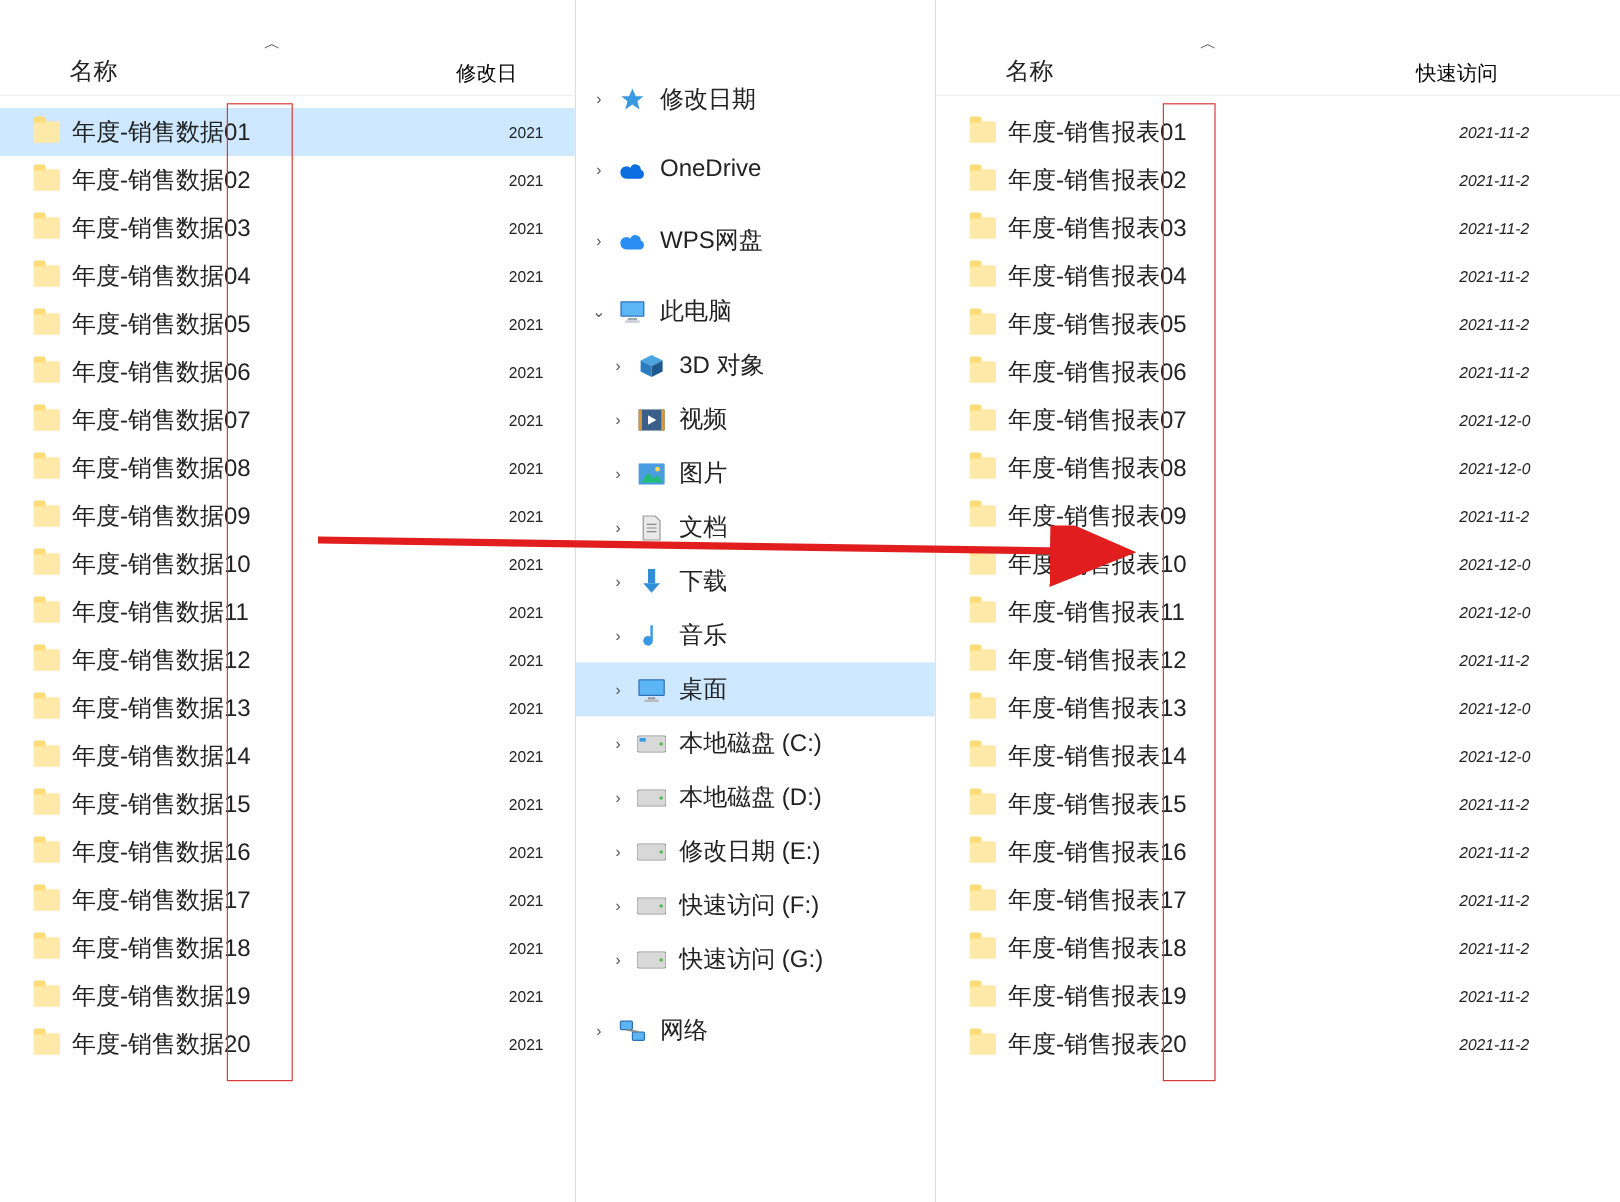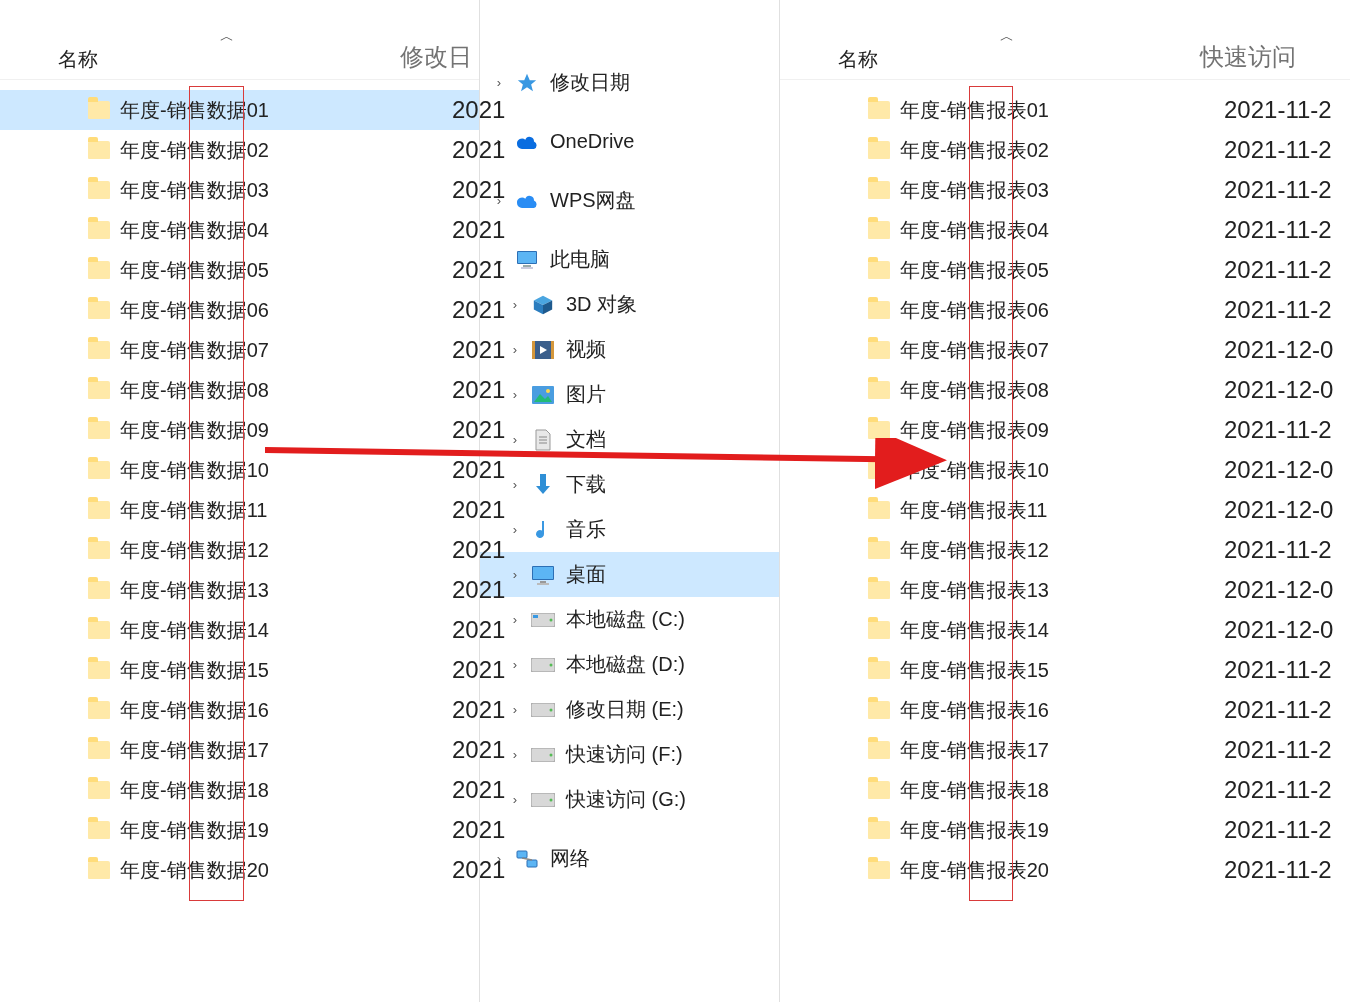--- a/index.html
+++ b/index.html
@@ -42,7 +42,6 @@
       align-items: flex-end;
       border-bottom: 1px solid #f0f0f0;
       padding-bottom: 6px;
-      gap: 20px;
     }
     .sort-chevron {
       position: absolute;

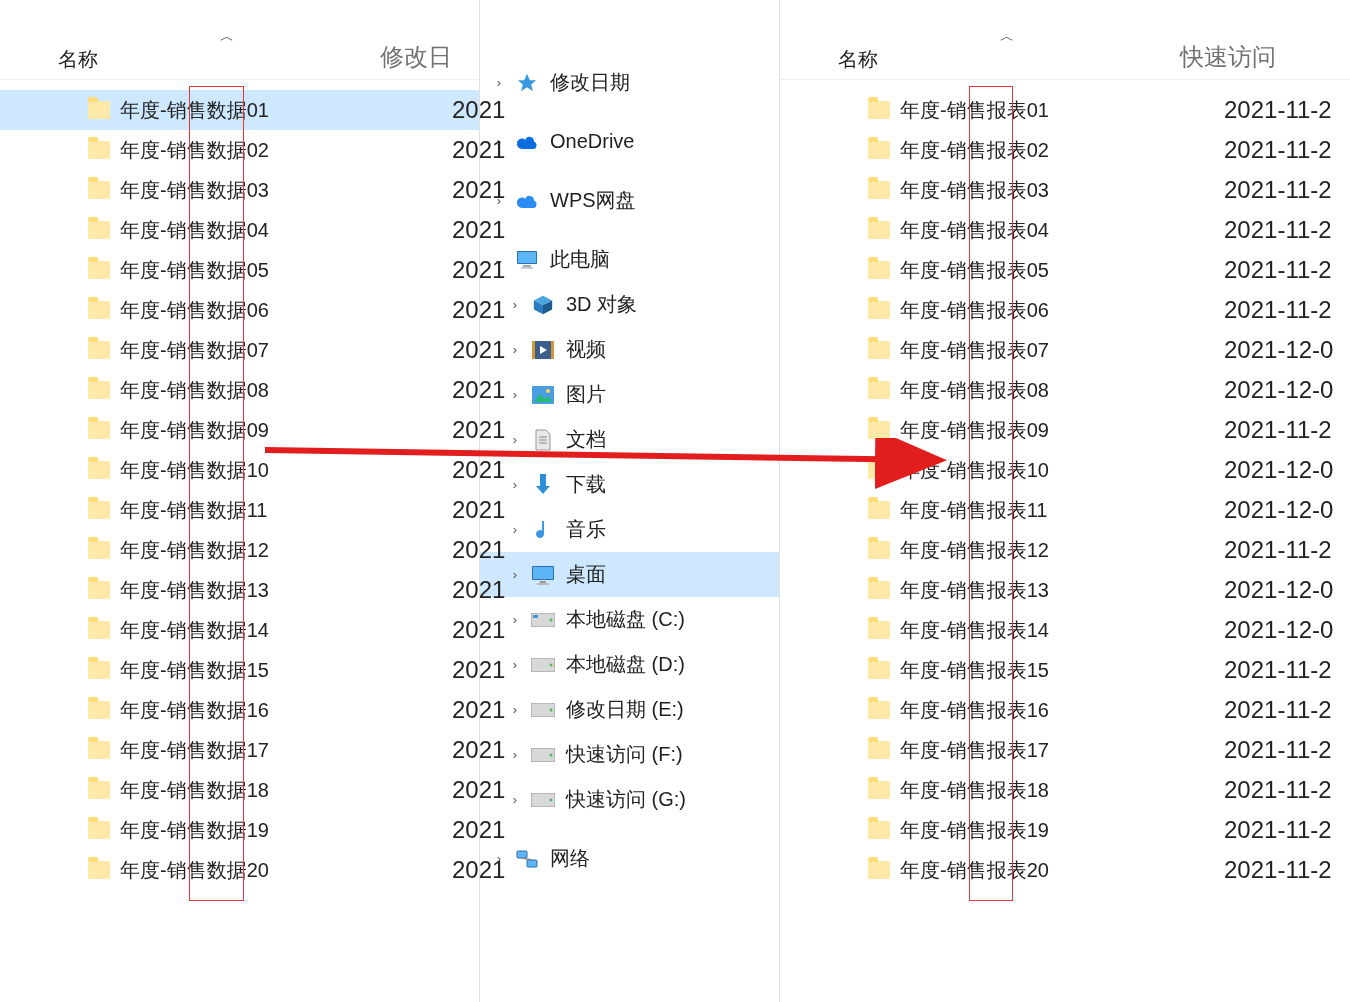--- a/index.html
+++ b/index.html
@@ -58,8 +58,8 @@
       width: 380px;
     }
     .col-date {
-      font-size: 24px;
-      color: #737373;
+      font-size: 17px;
+      color: #000000;
     }
     .right-pane .col-name { padding-left: 58px; width: 400px; }
     

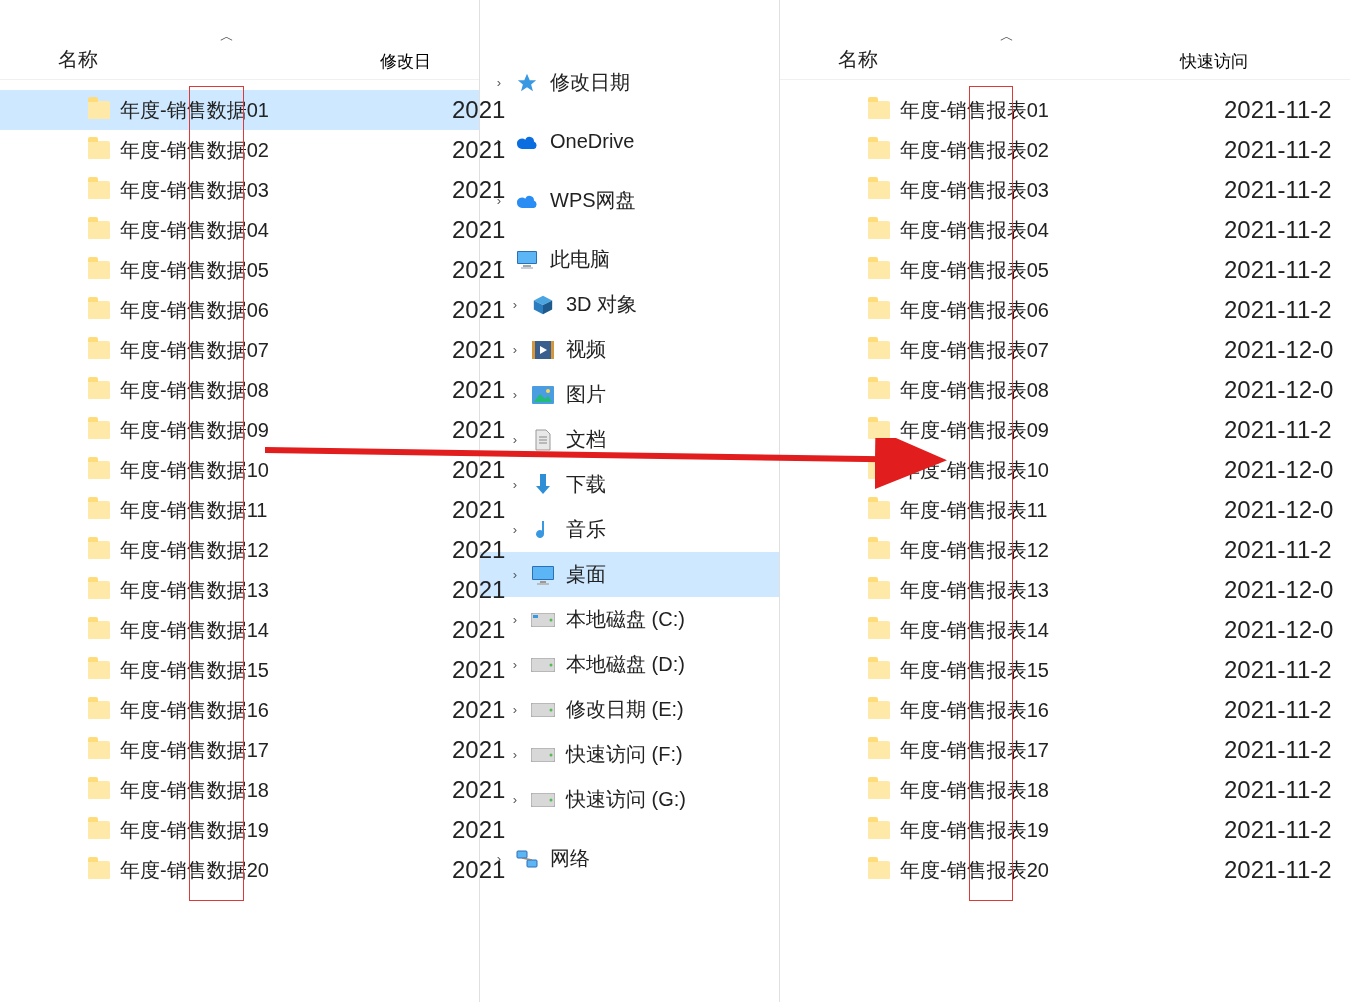--- a/index.html
+++ b/index.html
@@ -69,7 +69,7 @@
       display: flex;
       align-items: center;
       height: 40px;
-      padding-left: 88px;
+      padding-left: 28px;
     }
     .file-row.selected {
       background: #cde8ff;

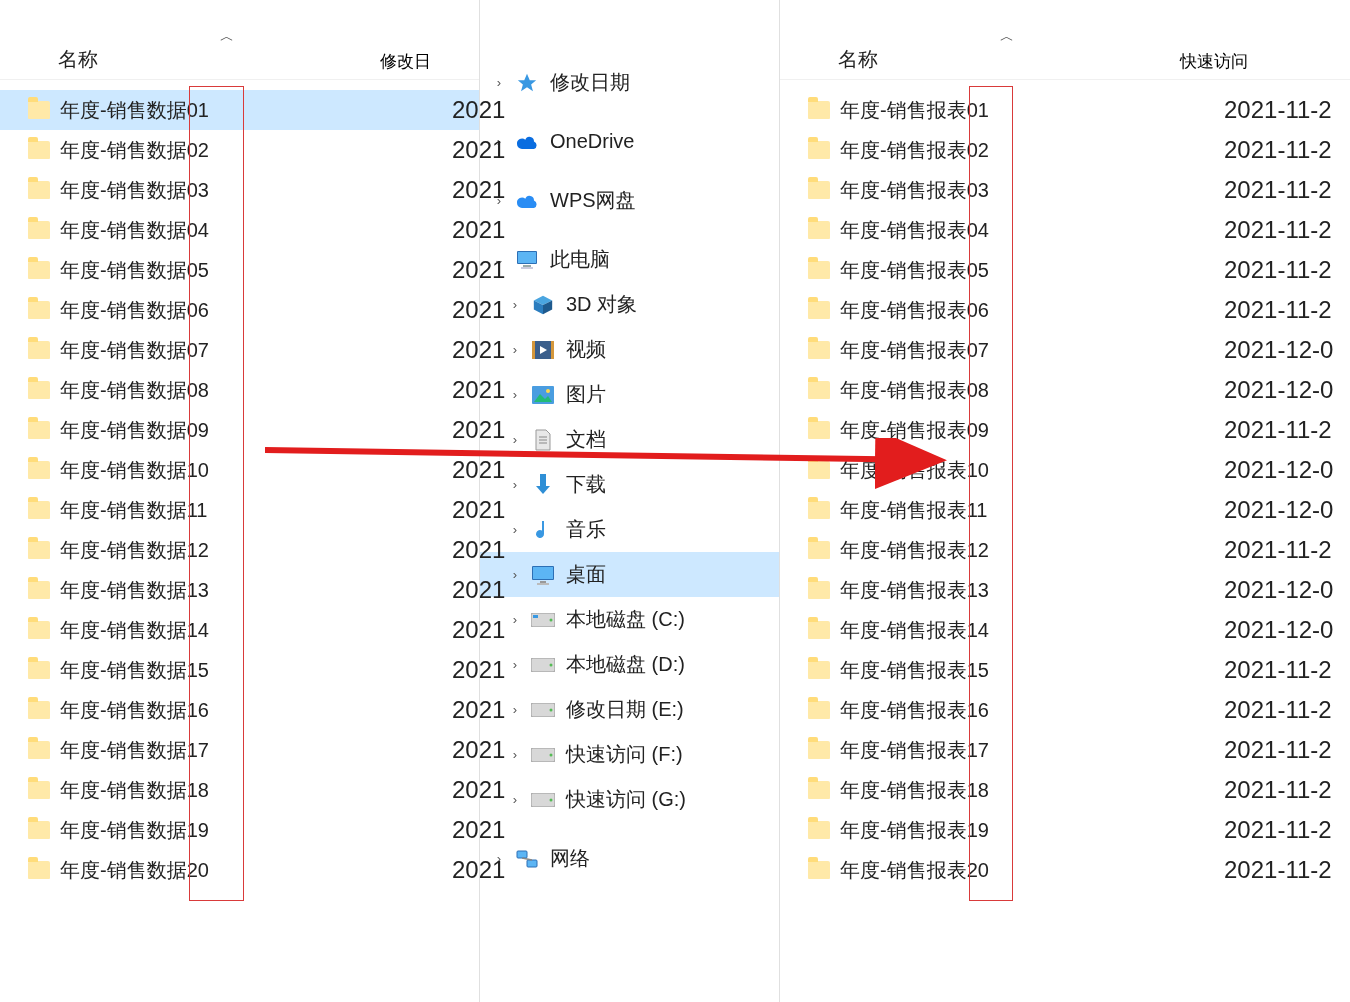--- a/index.html
+++ b/index.html
@@ -97,10 +97,9 @@
       white-space: nowrap;
     }
     .file-date {
-      font-size: 24px;
+      font-size: 13px;
       color: #222;
       position: absolute;
-      margin-left: 28px;
     }
     .left-pane .file-date { left: 424px; }
     .right-pane .file-date { left: 416px; }

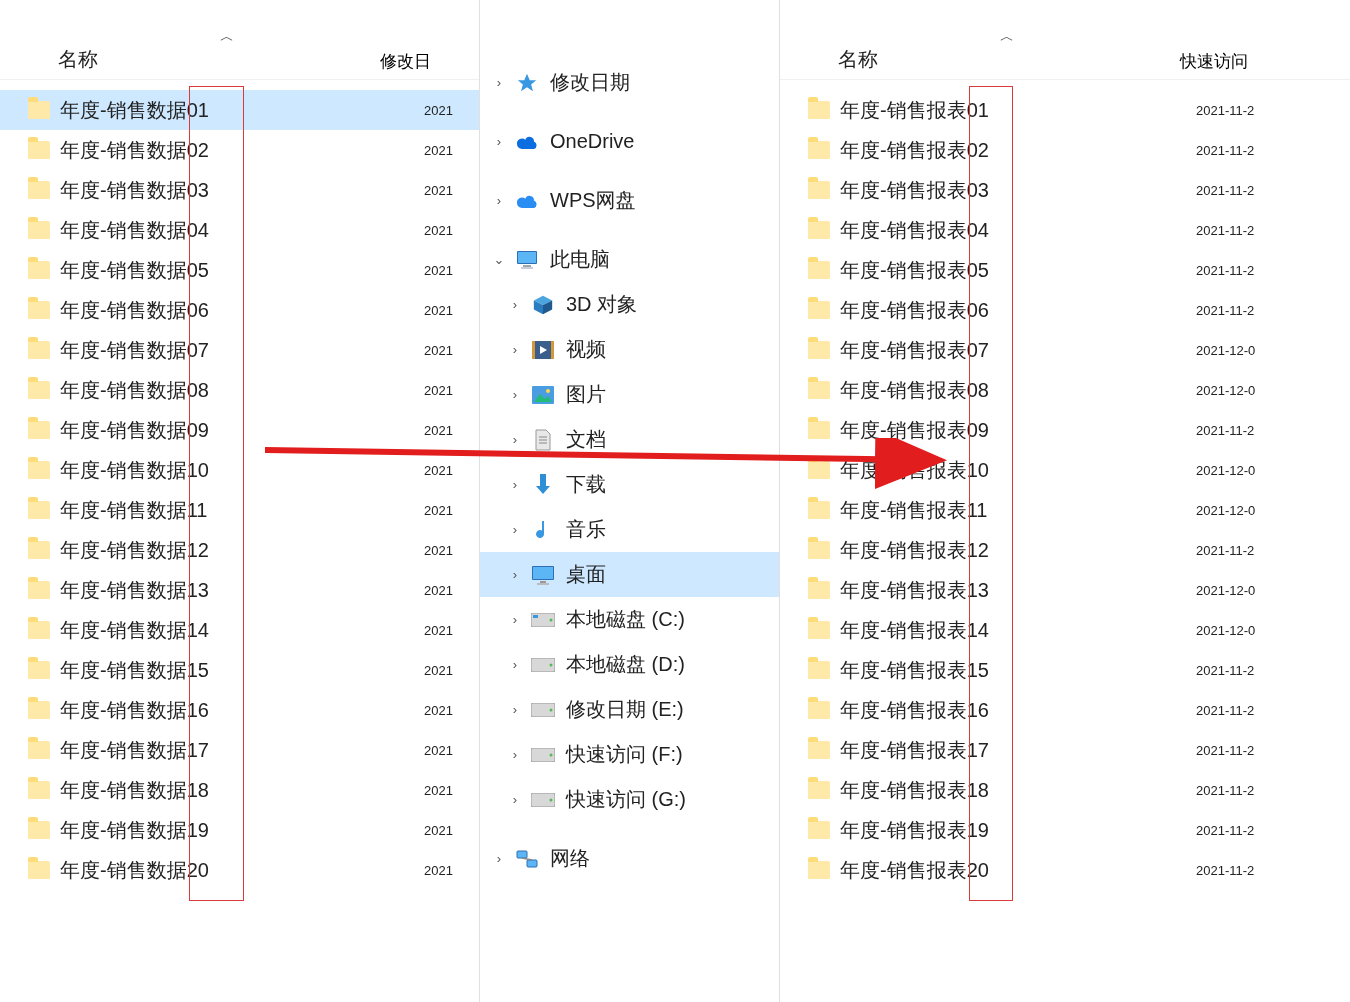--- a/index.html
+++ b/index.html
@@ -102,7 +102,7 @@
       position: absolute;
     }
     .left-pane .file-date { left: 424px; }
-    .right-pane .file-date { left: 416px; }
+    .right-pane .file-date { left: 436px; font-style: italic; }
     
     
     .red-box-left {

